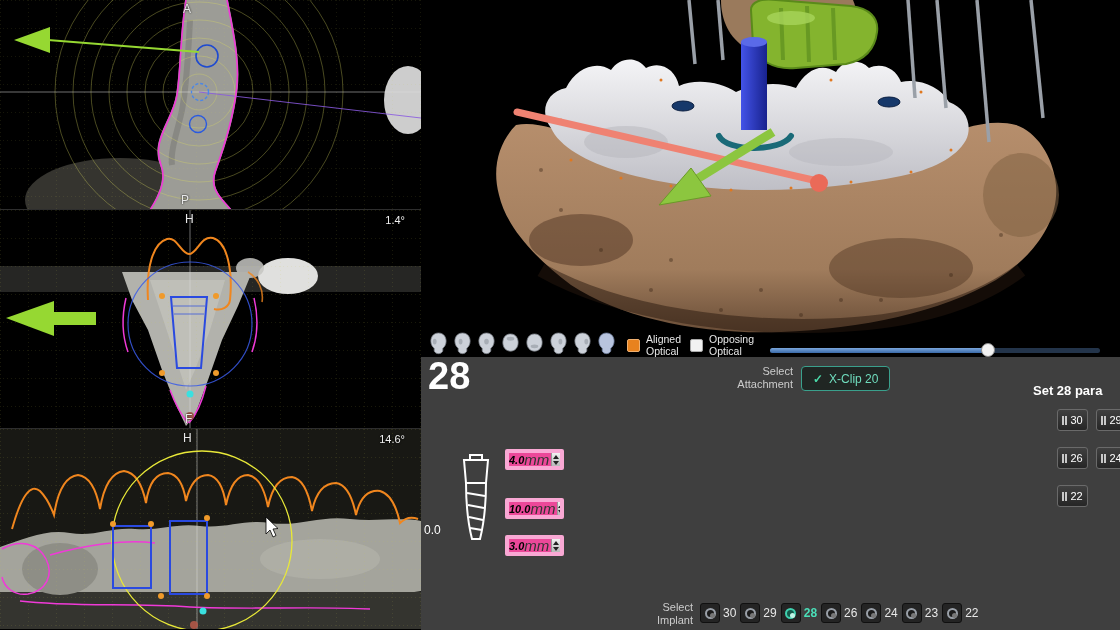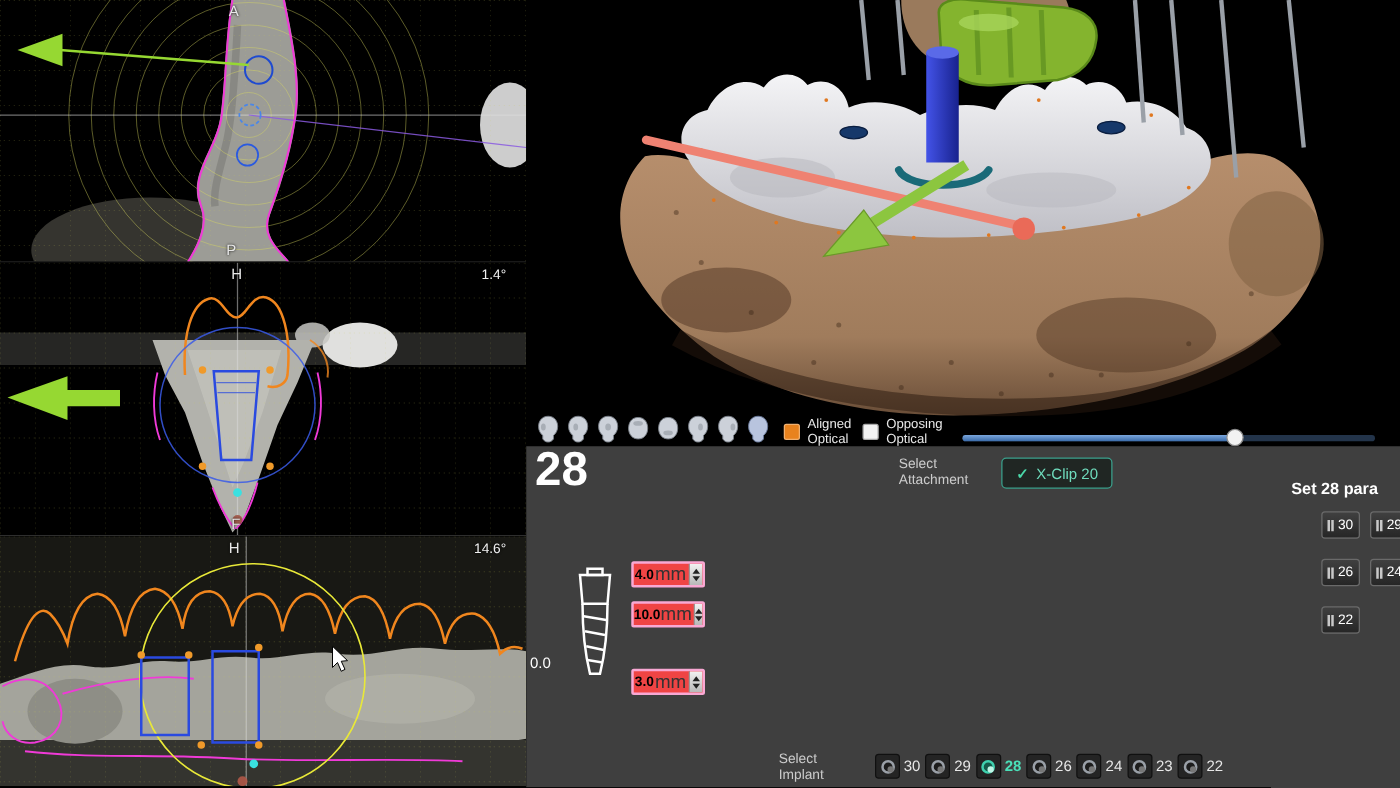--- a/index.html
+++ b/index.html
@@ -38,7 +38,7 @@
   
   .control-panel { position:relative; width:699px; height:273px; background:#3f3f3f; }
   .tooth-number { position:absolute; left:7px; top:-2px; font-size:38px; font-weight:bold; color:#fff; }
-  .two-line { position:absolute; font-size:11px; color:#cccccc; line-height:13px; }
+  .two-line { position:absolute; text-align:right; font-size:11px; color:#cccccc; line-height:13px; }
   .sel-attach { left:298px; top:8px; width:74px; }
   .sel-implant { left:202px; top:244px; width:70px; }
   .xclip-btn { position:absolute; left:380px; top:9px; height:25px; padding:0 11px; background:#202623; border:1px solid #3aa08c; border-radius:4px; display:flex; align-items:center; gap:6px; font-size:12px; color:#6fdcbd; cursor:pointer; }

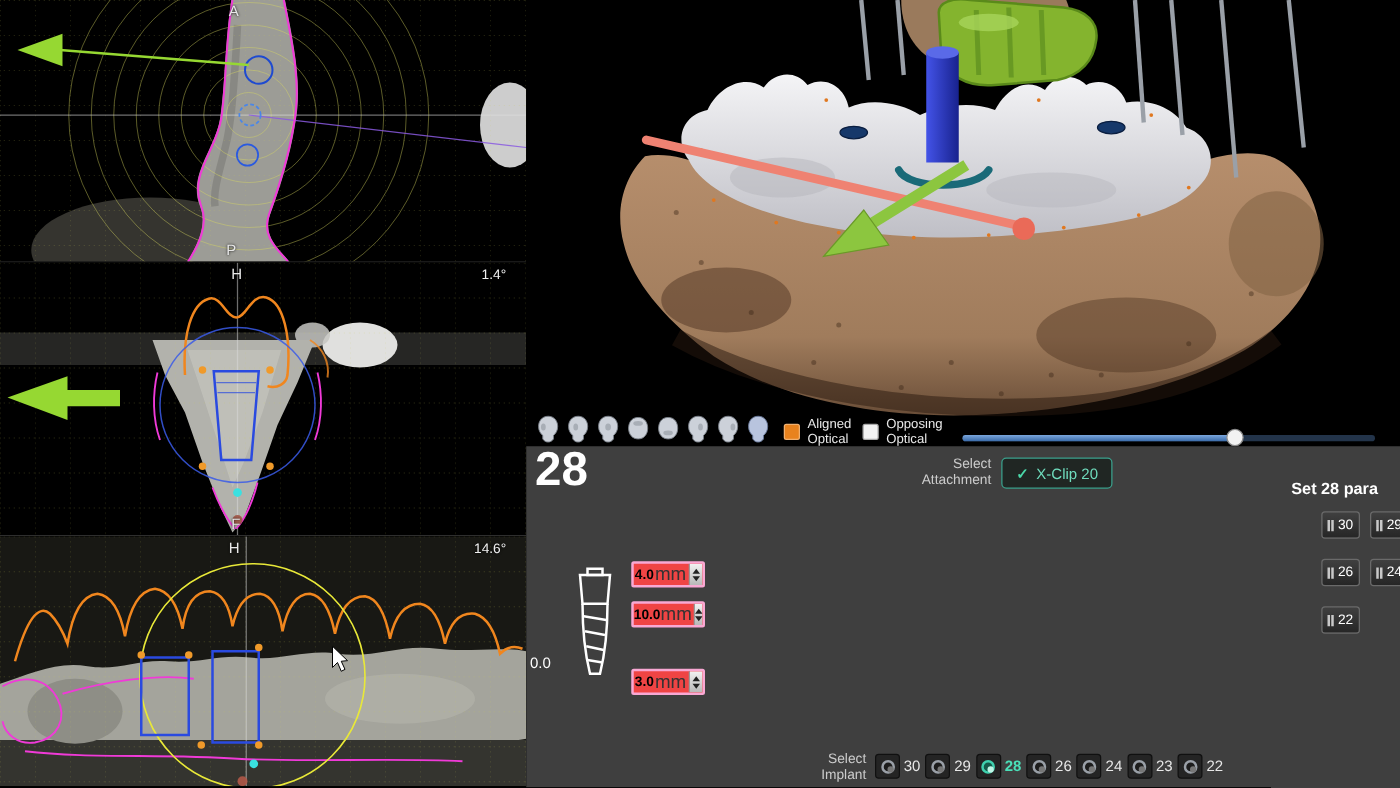--- a/index.html
+++ b/index.html
@@ -49,7 +49,7 @@
   .dbar { display:inline-block; width:5px; height:9px; border-left:2px solid #c8c8c8; border-right:2px solid #c8c8c8; }
   .implant-offset { position:absolute; left:3px; top:130px; font-size:12px; color:#fff;margin-top:36px; }
   .implant-glyph { position:absolute; left:33px; top:96px; }
-  .spinner { position:absolute; left:84px; width:59px; height:21px; background:#ef4444; border:2px solid #f9a8d4; border-radius:2px; display:flex; align-items:center; overflow:hidden; }
+  .spinner { position:absolute; left:84px; width:59px; height:21px; background:#ec4899; border:4px solid #f9a8d4; border-radius:2px; display:flex; align-items:center; overflow:hidden;font-style:italic; }
   .spinner .val { flex:1; text-align:center; font-size:11px; font-weight:bold; color:#000; }
   .spinner .unit { font-size:15px; color:#333; padding-right:2px; }
   .spin-arrows { width:11px; align-self:stretch; border-left:1px solid #999; background:linear-gradient(#f2f2f2,#b8b8b8); display:flex; flex-direction:column; justify-content:center; gap:2px; cursor:pointer; }

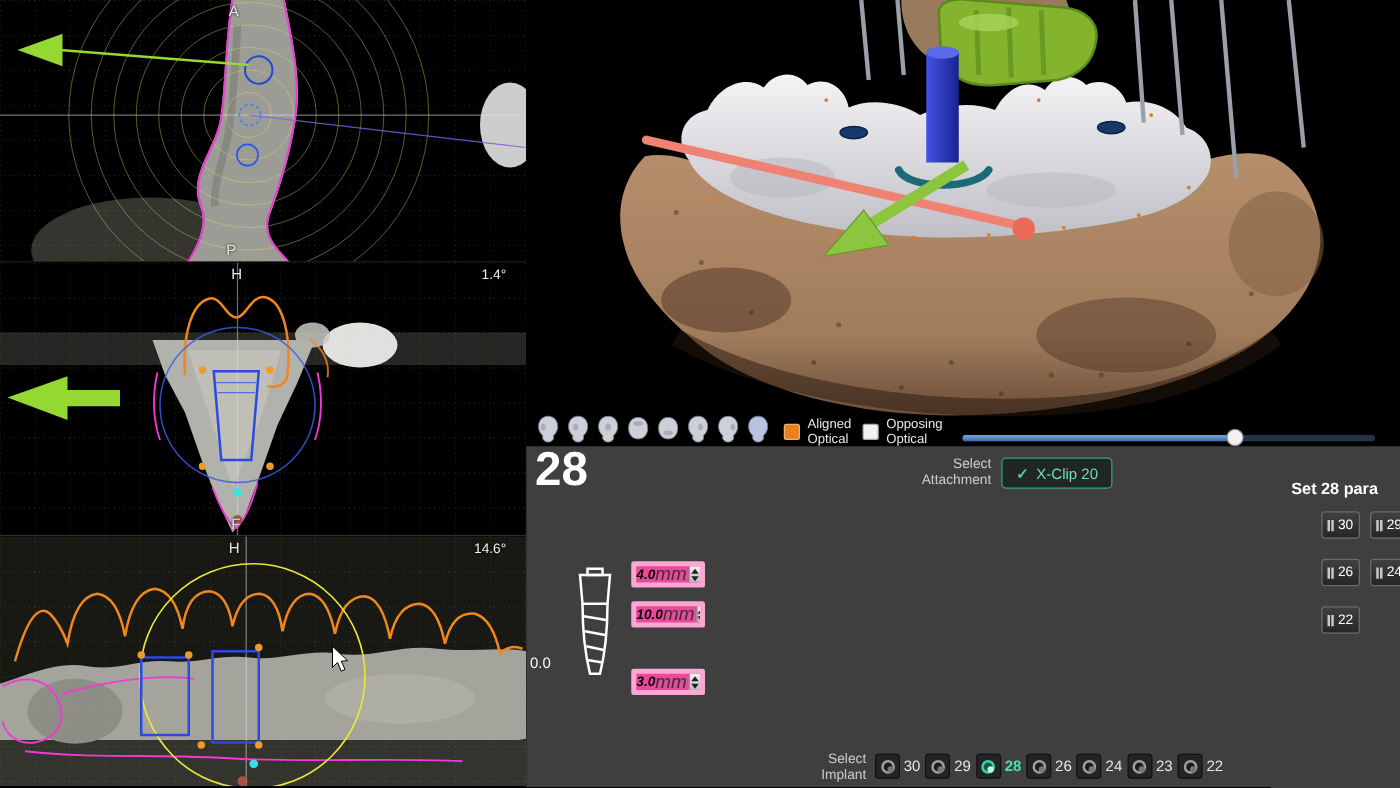--- a/index.html
+++ b/index.html
@@ -55,7 +55,7 @@
   .spin-arrows { width:11px; align-self:stretch; border-left:1px solid #999; background:linear-gradient(#f2f2f2,#b8b8b8); display:flex; flex-direction:column; justify-content:center; gap:2px; cursor:pointer; }
   .tri-up { width:0; height:0; margin:0 auto; border-left:3px solid transparent; border-right:3px solid transparent; border-bottom:4px solid #222; }
   .tri-down { width:0; height:0; margin:0 auto; border-left:3px solid transparent; border-right:3px solid transparent; border-top:4px solid #222; }
-  #spin-d { top:92px; } #spin-l { top:124px; } #spin-t { top:178px; }
+  #spin-d { top:92px; } #spin-l { top:141px; } #spin-t { top:178px; }
   .brand { position:absolute; left:5px; top:238px; font-size:29px; font-weight:bold; color:#fff; letter-spacing:0.5px; }
   .teeth-row { position:absolute; left:279px; top:246px; display:flex; gap:4px; }
   .tooth-chip { display:flex; align-items:center; gap:3px; cursor:pointer; }

